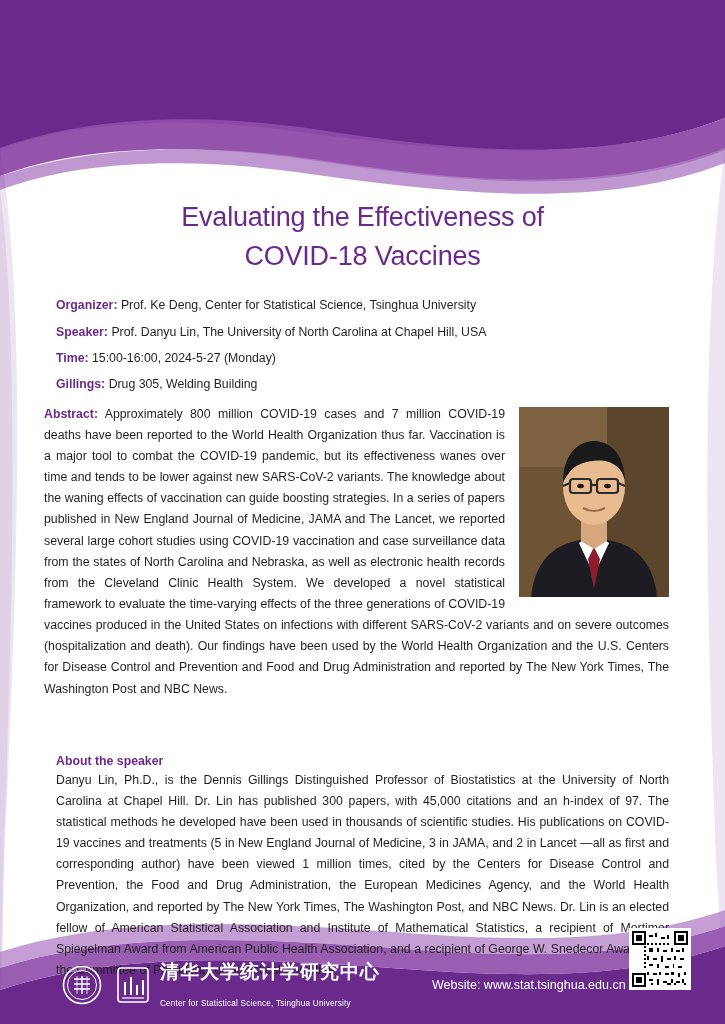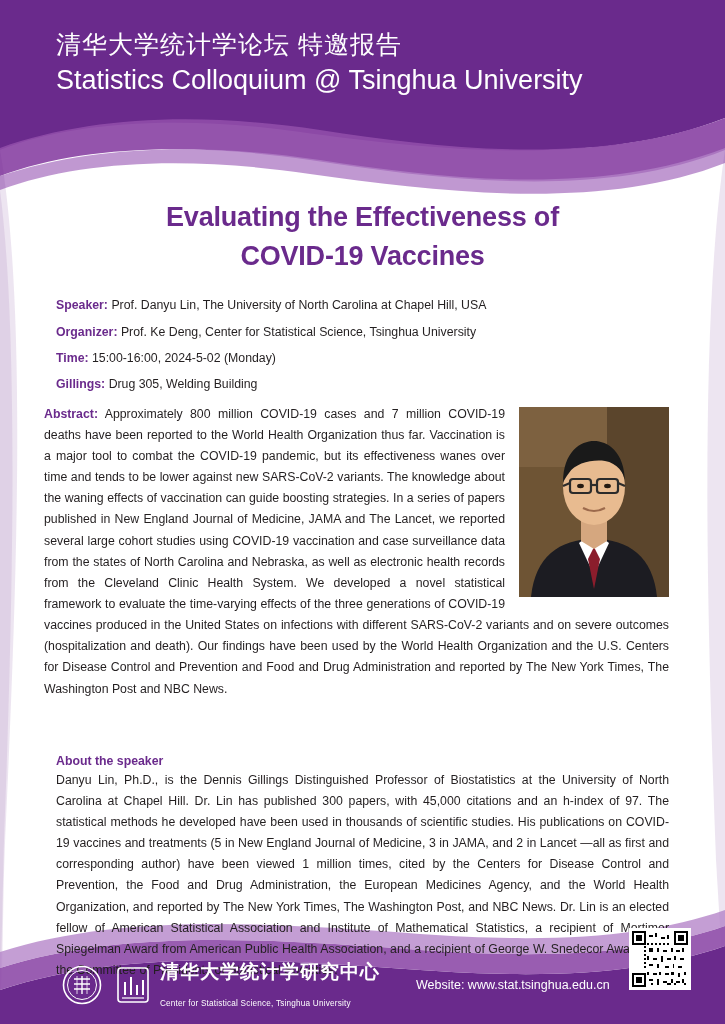--- a/index.html
+++ b/index.html
@@ -210,12 +210,6 @@
     <path d="M0,952 C120,914 260,922 420,934 C560,944 650,936 725,910 V926 C650,952 560,960 420,950 C260,938 120,930 0,968 Z" fill="#b07ec6" opacity="0.75"></path>
   </svg>
 
-  <div class="header">
-    <div class="header-inner">
-      <div class="header-cn">清华大学统计学论坛  特邀报告</div>
-      <div class="header-en">Statistics Colloquium @ Tsinghua University</div>
-    </div>
-  </div>
 
   <div class="content">
 

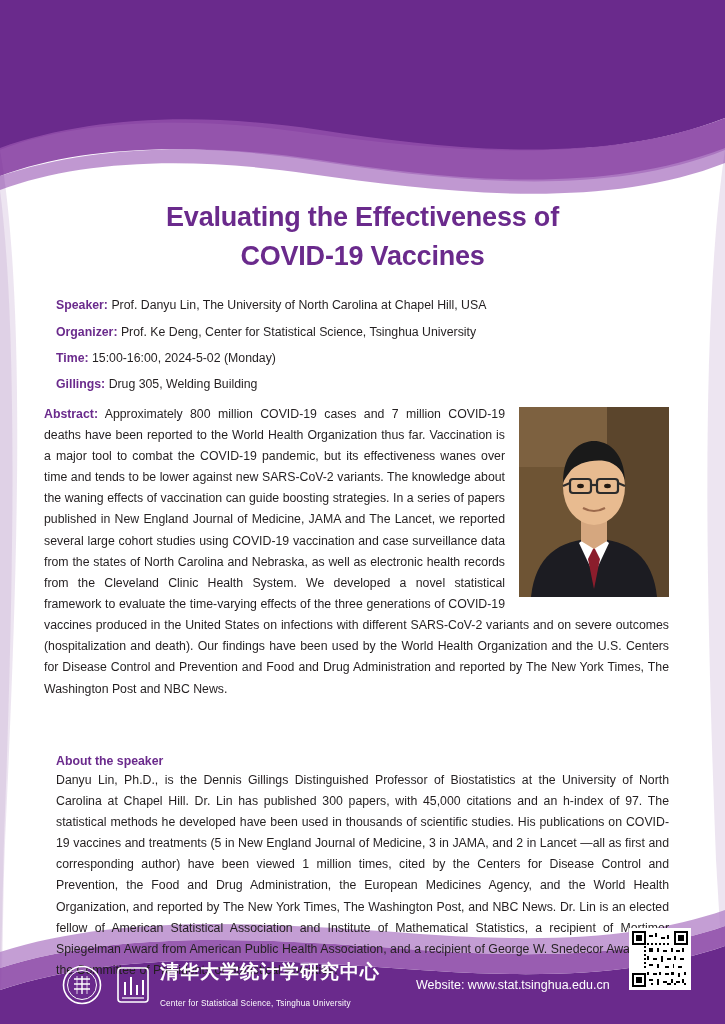--- a/index.html
+++ b/index.html
@@ -65,7 +65,7 @@
   .title {
     color: #6a2a8c;
     font-size: 27px;
-    font-weight: bold;
+    font-weight: normal;
     text-align: center;
     line-height: 1.45;
     padding: 18px 60px 0 60px;

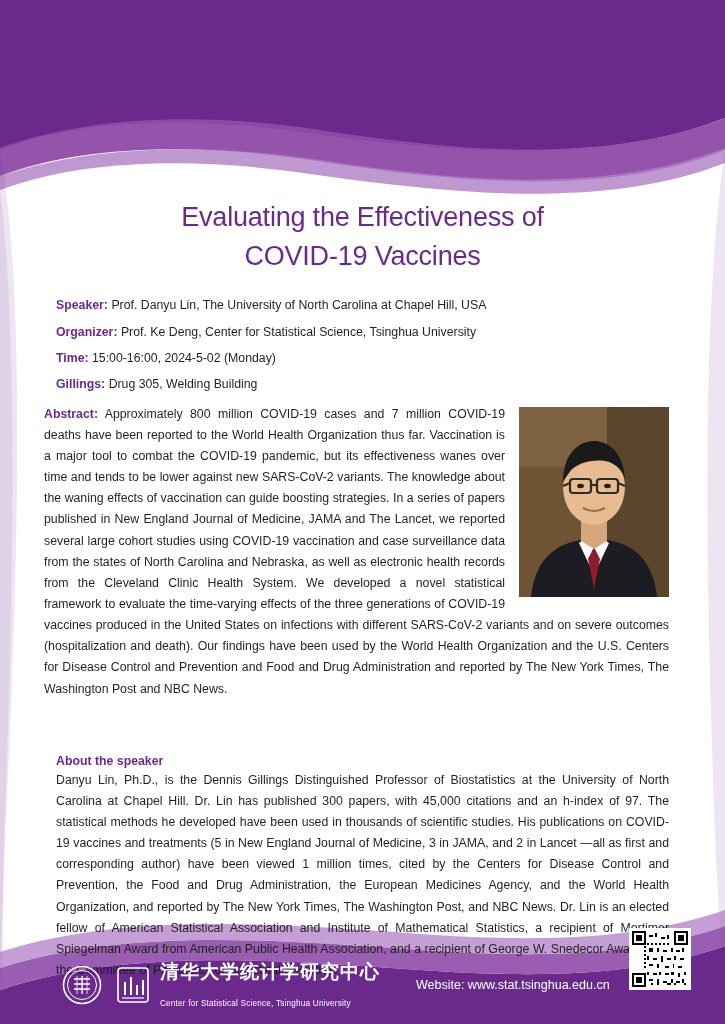--- a/index.html
+++ b/index.html
@@ -215,7 +215,7 @@
 
     <div class="title">
       <div>Evaluating the Effectiveness of</div>
-      <div>COVID-19 Vaccines</div>
+      <div>COVID-18 Vaccines</div>
     </div>
 
     <div class="info">

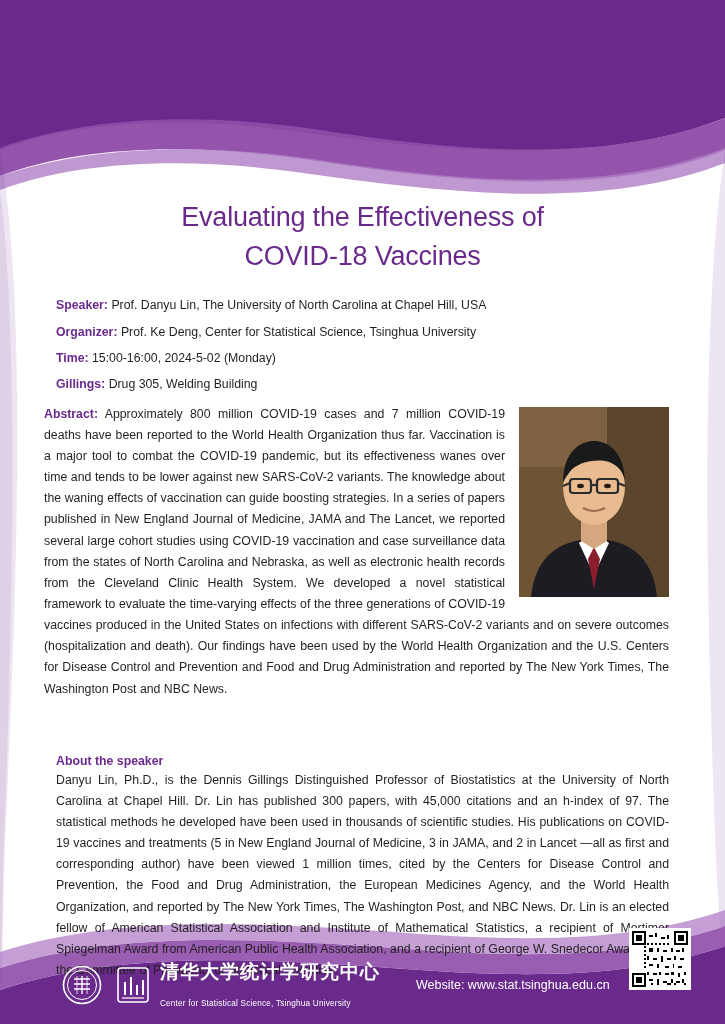--- a/index.html
+++ b/index.html
@@ -220,12 +220,12 @@
 
     <div class="info">
       <div class="info-row">
+        <span class="info-label">Organizer:</span>
+        <span class="info-value">Prof. Ke Deng, Center for Statistical Science, Tsinghua University</span>
+      </div>
+      <div class="info-row">
         <span class="info-label">Speaker:</span>
         <span class="info-value">Prof. Danyu Lin, The University of North Carolina at Chapel Hill, USA</span>
-      </div>
-      <div class="info-row">
-        <span class="info-label">Organizer:</span>
-        <span class="info-value">Prof. Ke Deng, Center for Statistical Science, Tsinghua University</span>
       </div>
       <div class="info-row">
         <span class="info-label">Time:</span>

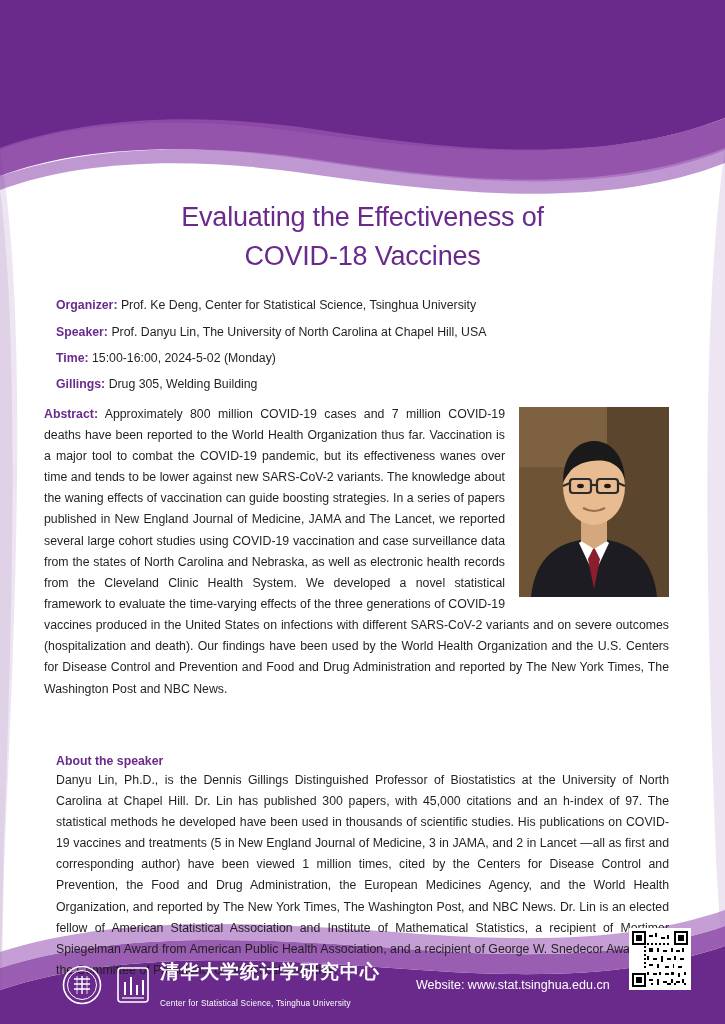--- a/index.html
+++ b/index.html
@@ -229,7 +229,7 @@
       </div>
       <div class="info-row">
         <span class="info-label">Time:</span>
-        <span class="info-value">15:00-16:00, 2024-5-02 (Monday)</span>
+        <span class="info-value">15:00-16:00, 2024-5-27 (Monday)</span>
       </div>
       <div class="info-row">
         <span class="info-label">Gillings:</span>

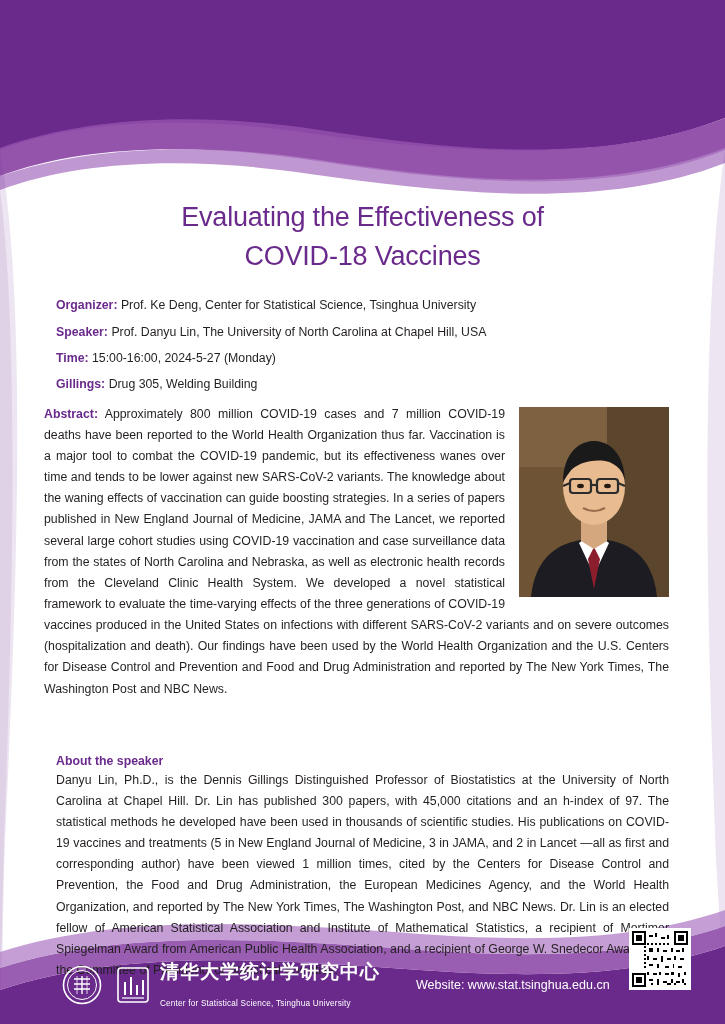--- a/index.html
+++ b/index.html
@@ -173,7 +173,7 @@
   .website {
     color: #ffffff;
     font-size: 12.5px;
-    margin-left: 36px;
+    margin-left: 52px;
   }
   .qr {
     position: absolute;

